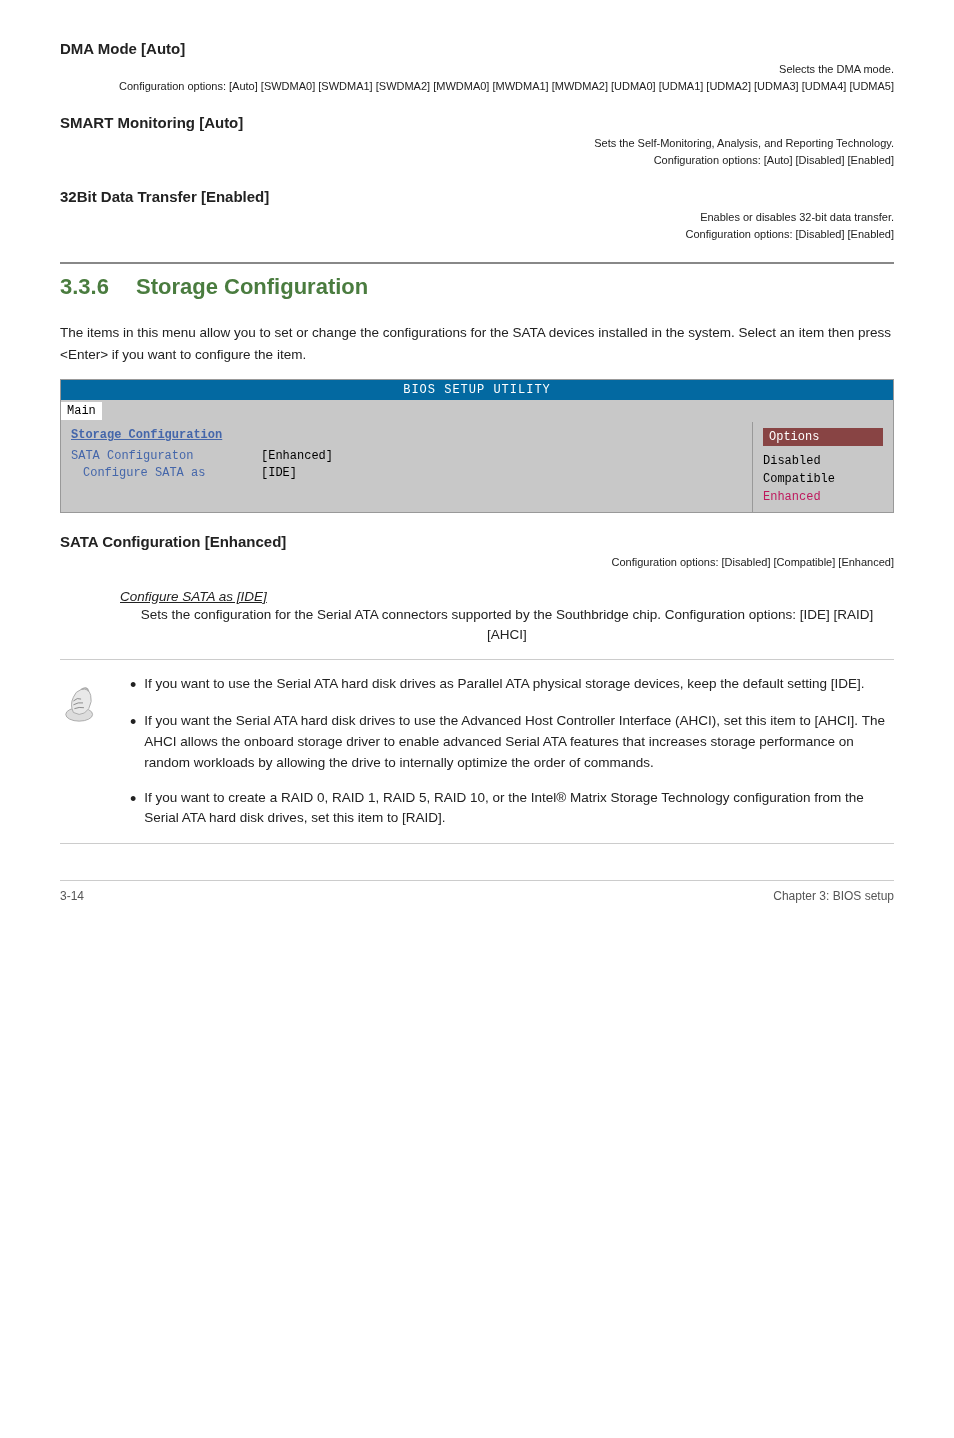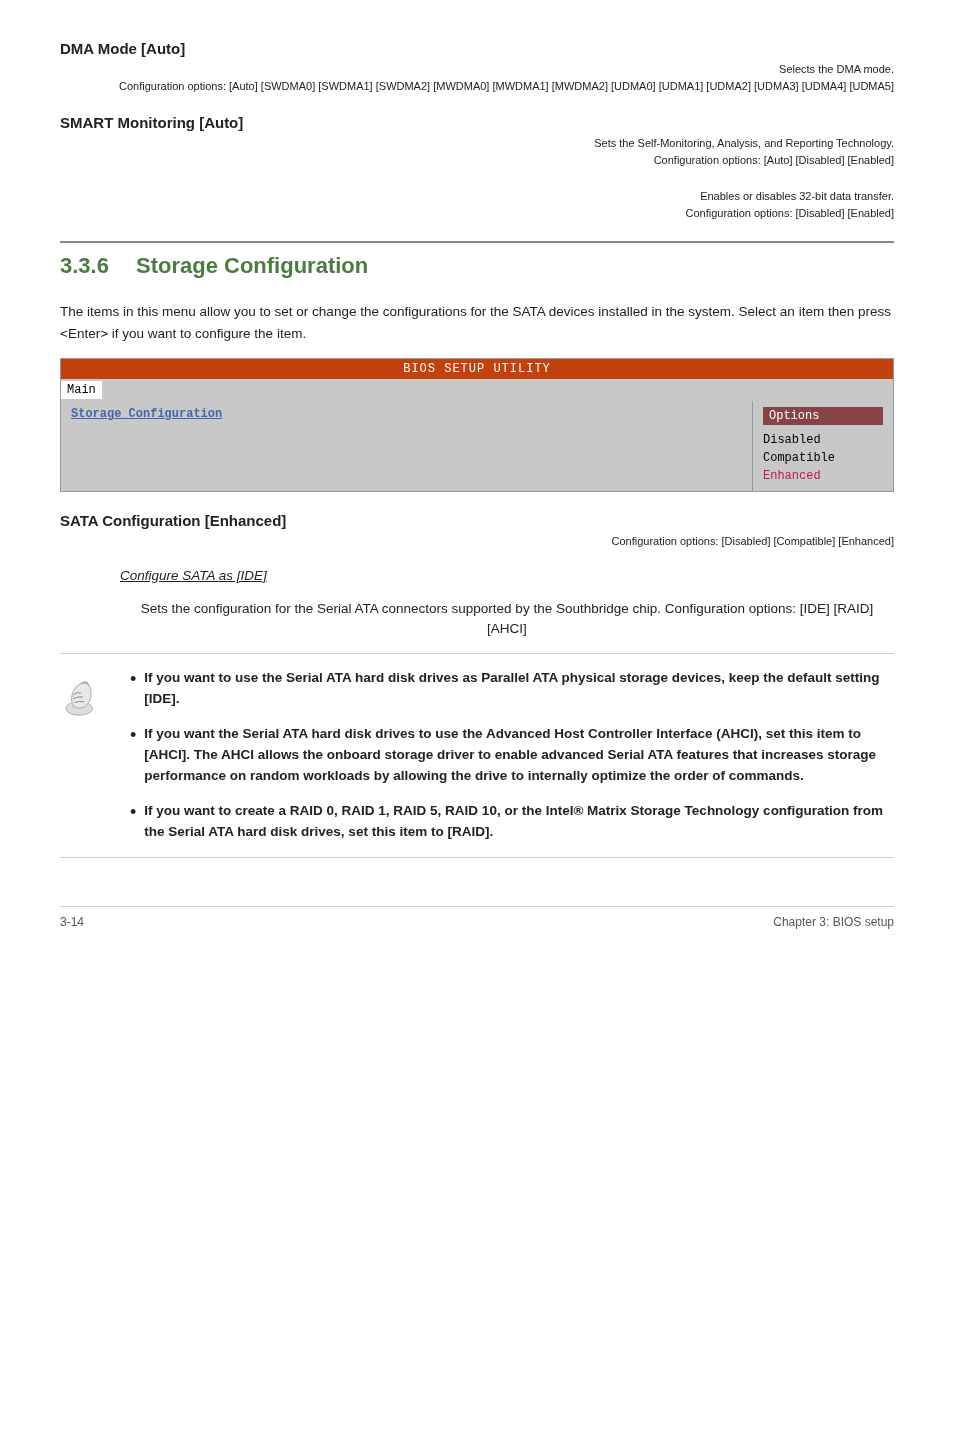--- a/index.html
+++ b/index.html
@@ -263,6 +263,7 @@
 </div>
 
 <div class="section-divider">
+  <h3 class="setting-title">32Bit Data Transfer [Enabled]</h3>
   <p class="setting-desc">
     <span>Enables or disables 32-bit data transfer.</span><br>
     <span>Configuration options: [Disabled] [Enabled]</span>

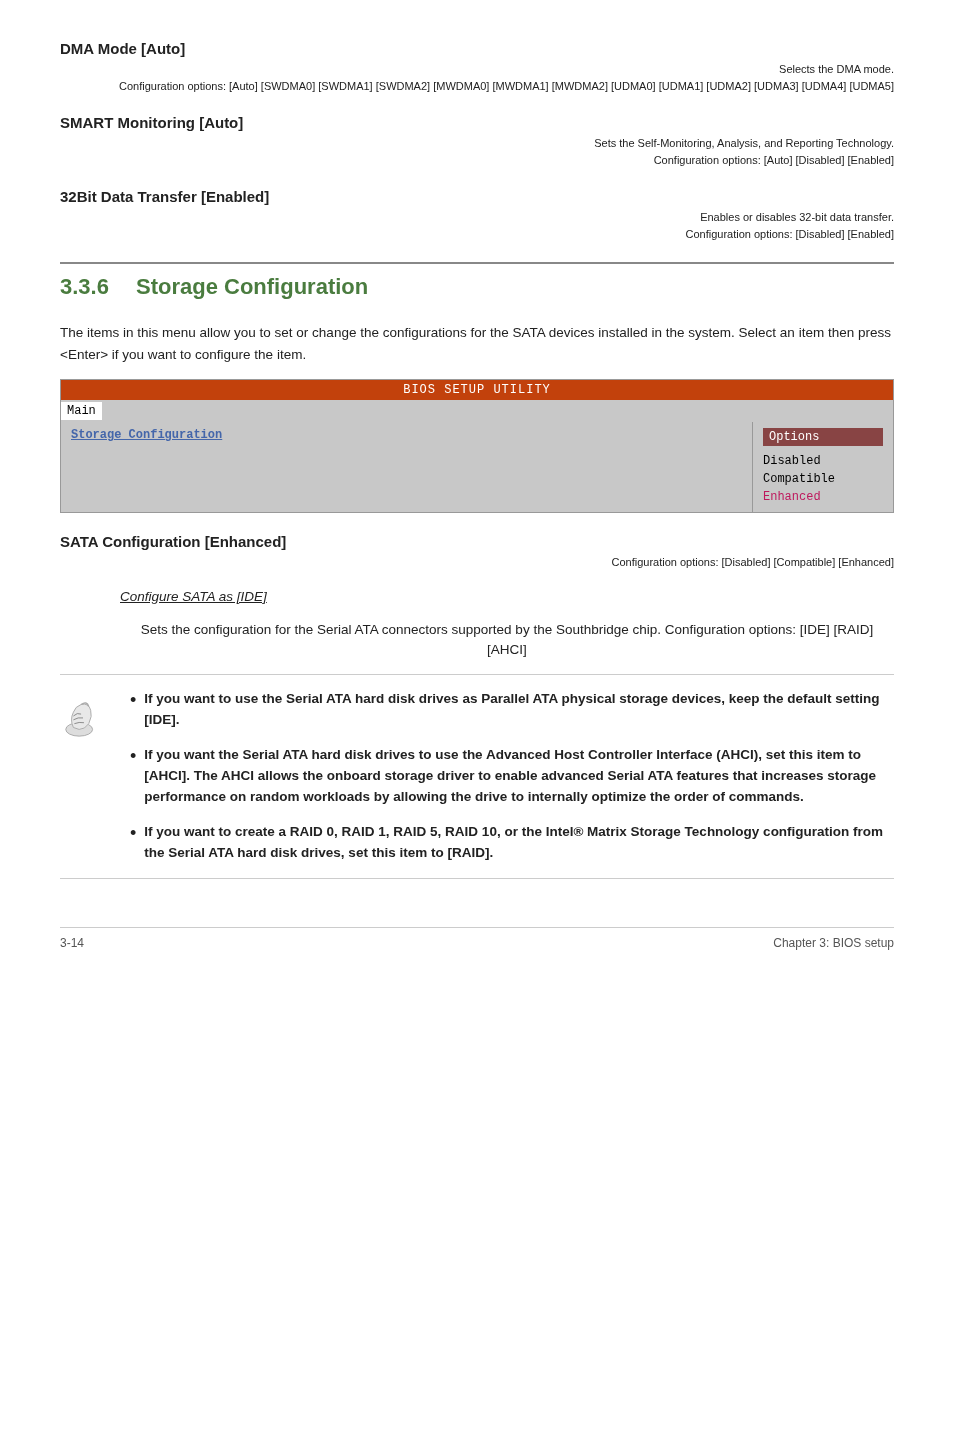--- a/index.html
+++ b/index.html
@@ -69,7 +69,7 @@
     }
 
     .bios-title-bar {
-      background: #c2410c;
+      background: #0369a1;
       color: #fff;
       text-align: center;
       padding: 3px 0;

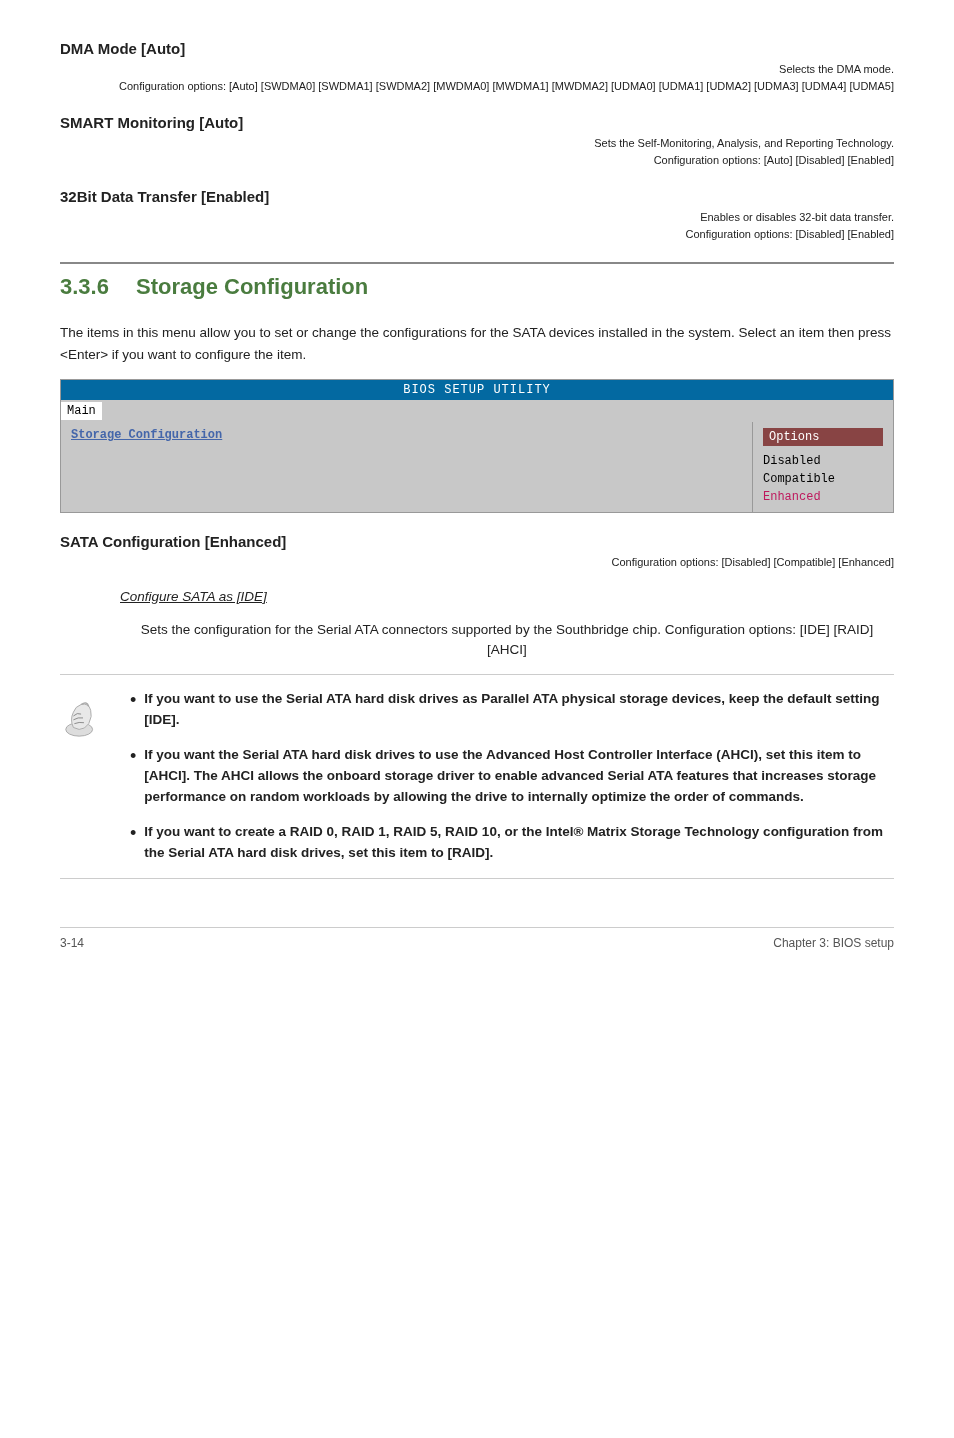--- a/index.html
+++ b/index.html
@@ -286,6 +286,16 @@
     <div class="bios-main">
       <div class="bios-section-title">Storage Configuration</div>
 
+      <div class="bios-row">
+        <div>
+          <div class="bios-row-label">SATA Configuraton</div>
+          <div class="bios-row-label sub">Configure SATA as</div>
+        </div>
+        <div>
+          <div class="bios-row-value">[Enhanced]</div>
+          <div class="bios-row-value">[IDE]</div>
+        </div>
+      </div>
 
     </div>
     <div class="bios-options">

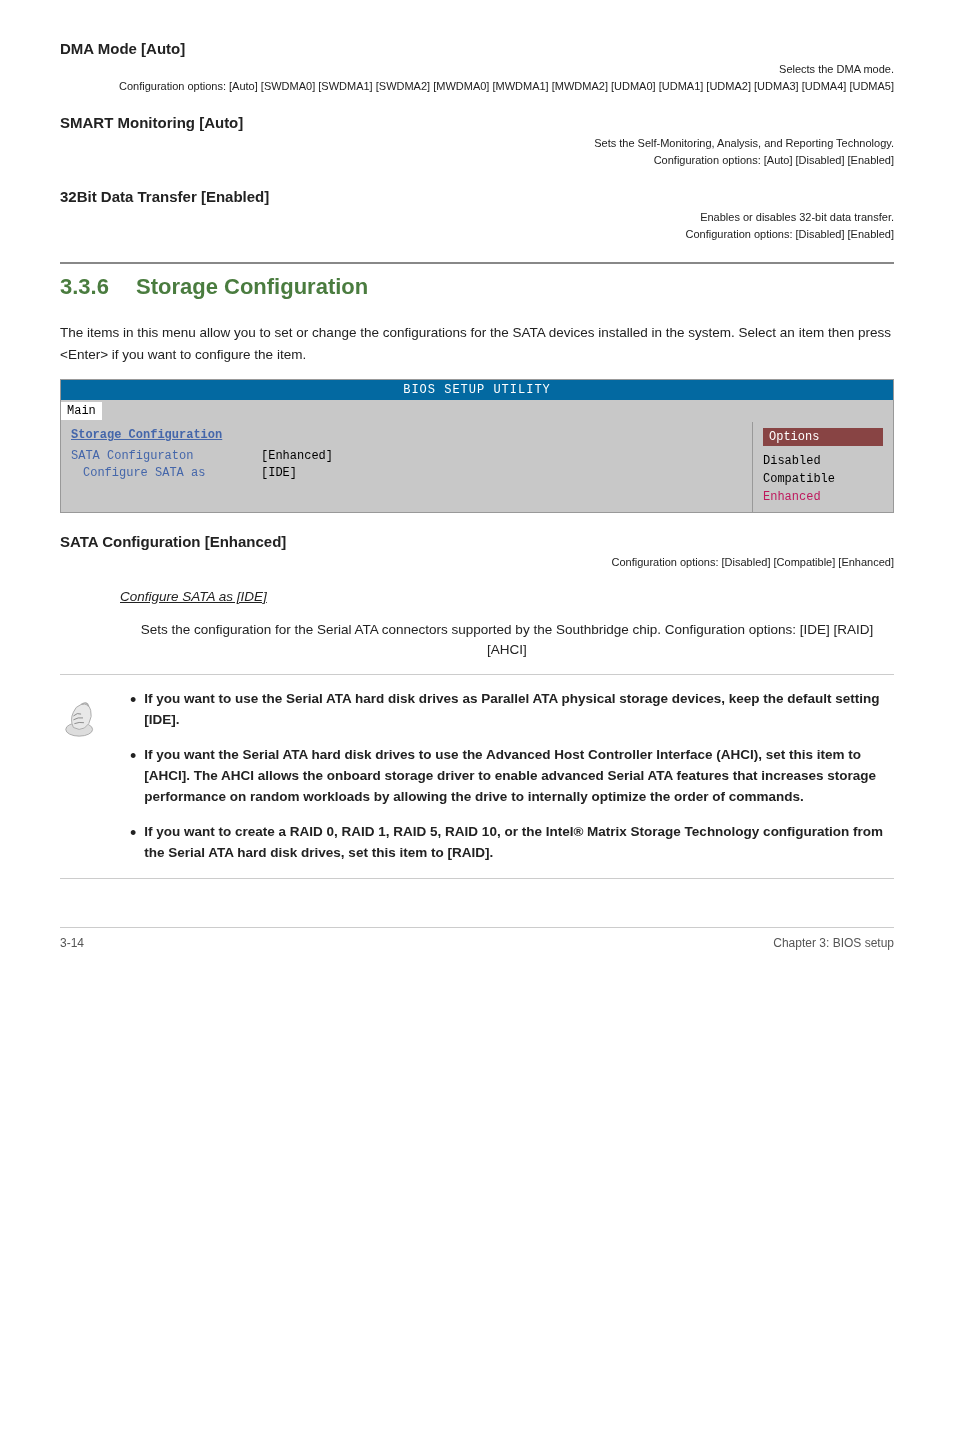--- a/index.html
+++ b/index.html
@@ -164,7 +164,7 @@
       font-style: italic;
       text-decoration: underline;
       font-size: 13.5px;
-      margin-bottom: 16px;
+      margin-bottom: 1px;
       padding-left: 60px;
     }
 

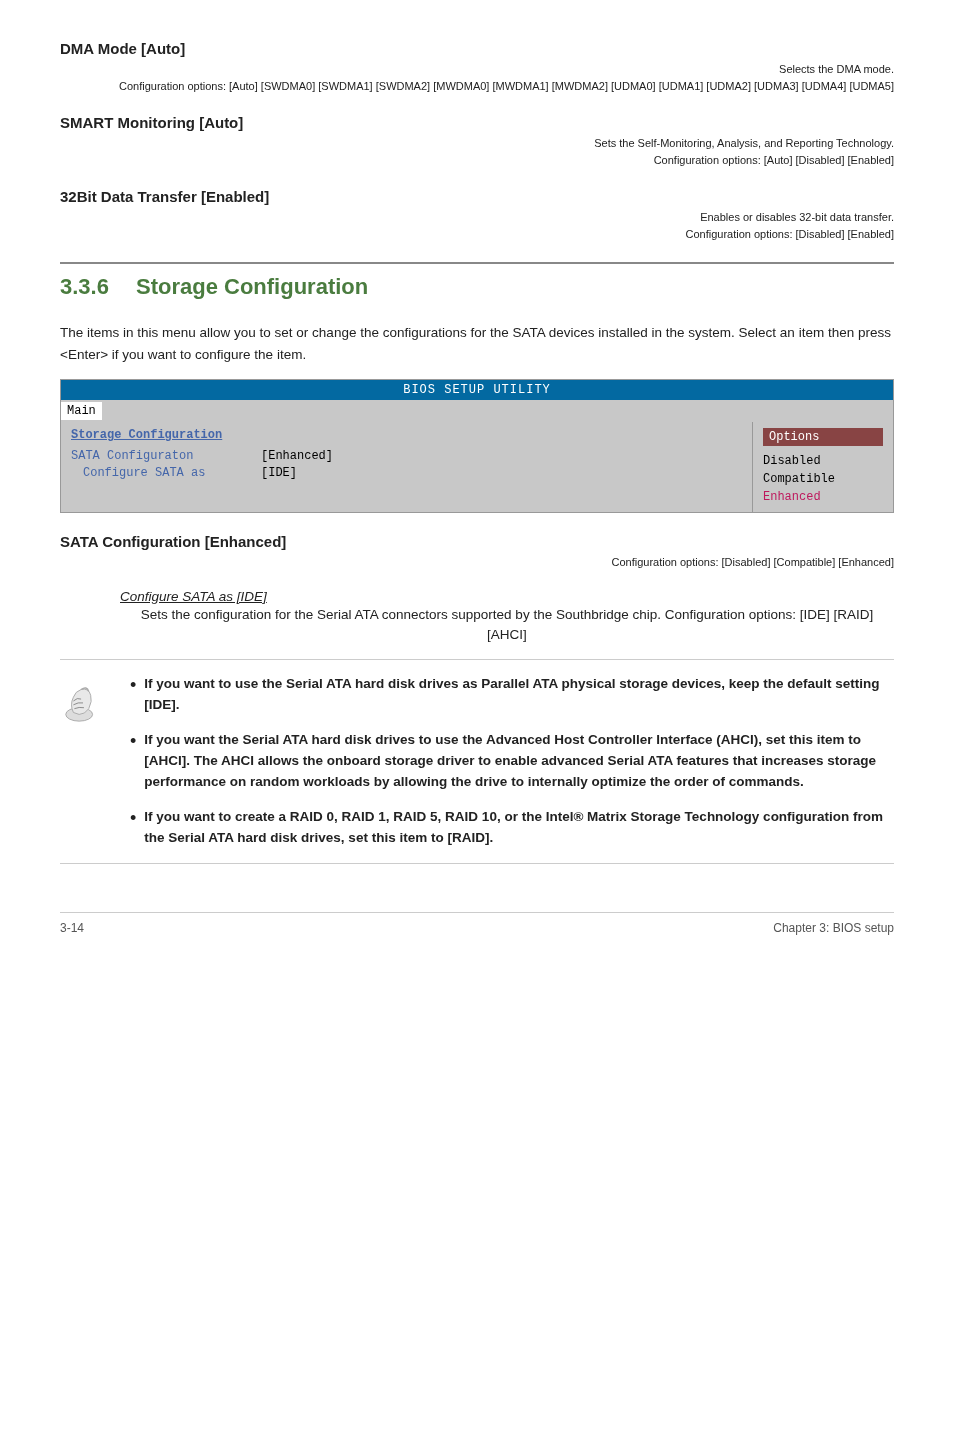--- a/index.html
+++ b/index.html
@@ -222,7 +222,6 @@
     .note-text {
       font-size: 13.5px;
       line-height: 1.55;
-      font-weight: bold;
     }
 
     

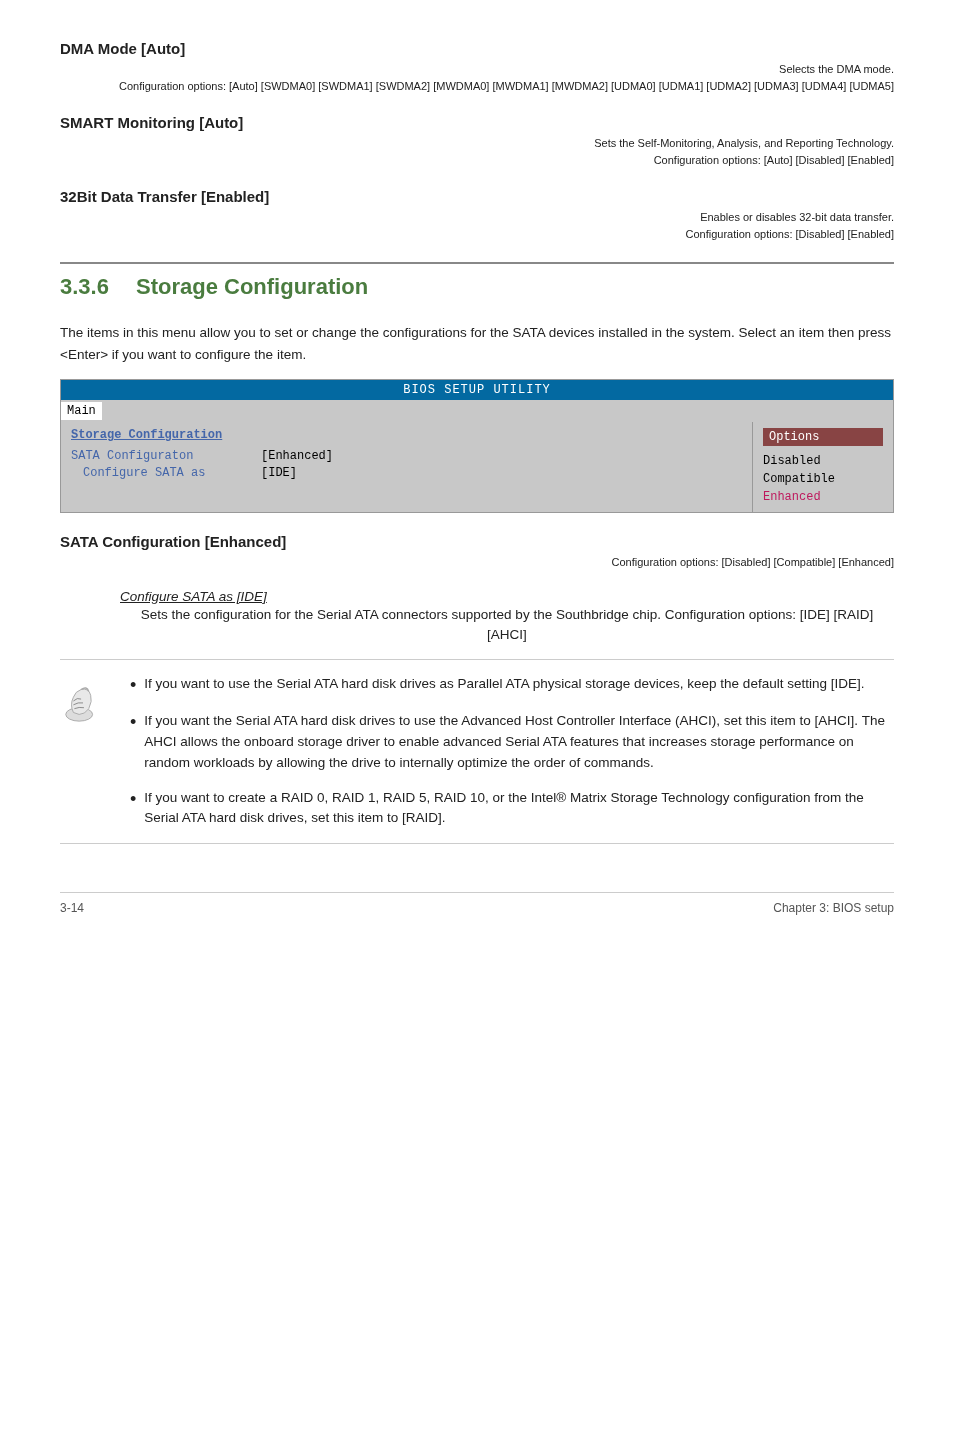--- a/index.html
+++ b/index.html
@@ -230,7 +230,7 @@
       justify-content: space-between;
       align-items: center;
       border-top: 1px solid #ccc;
-      margin-top: 48px;
+      margin-top: 36px;
       padding-top: 8px;
       font-size: 12px;
       color: #555;

